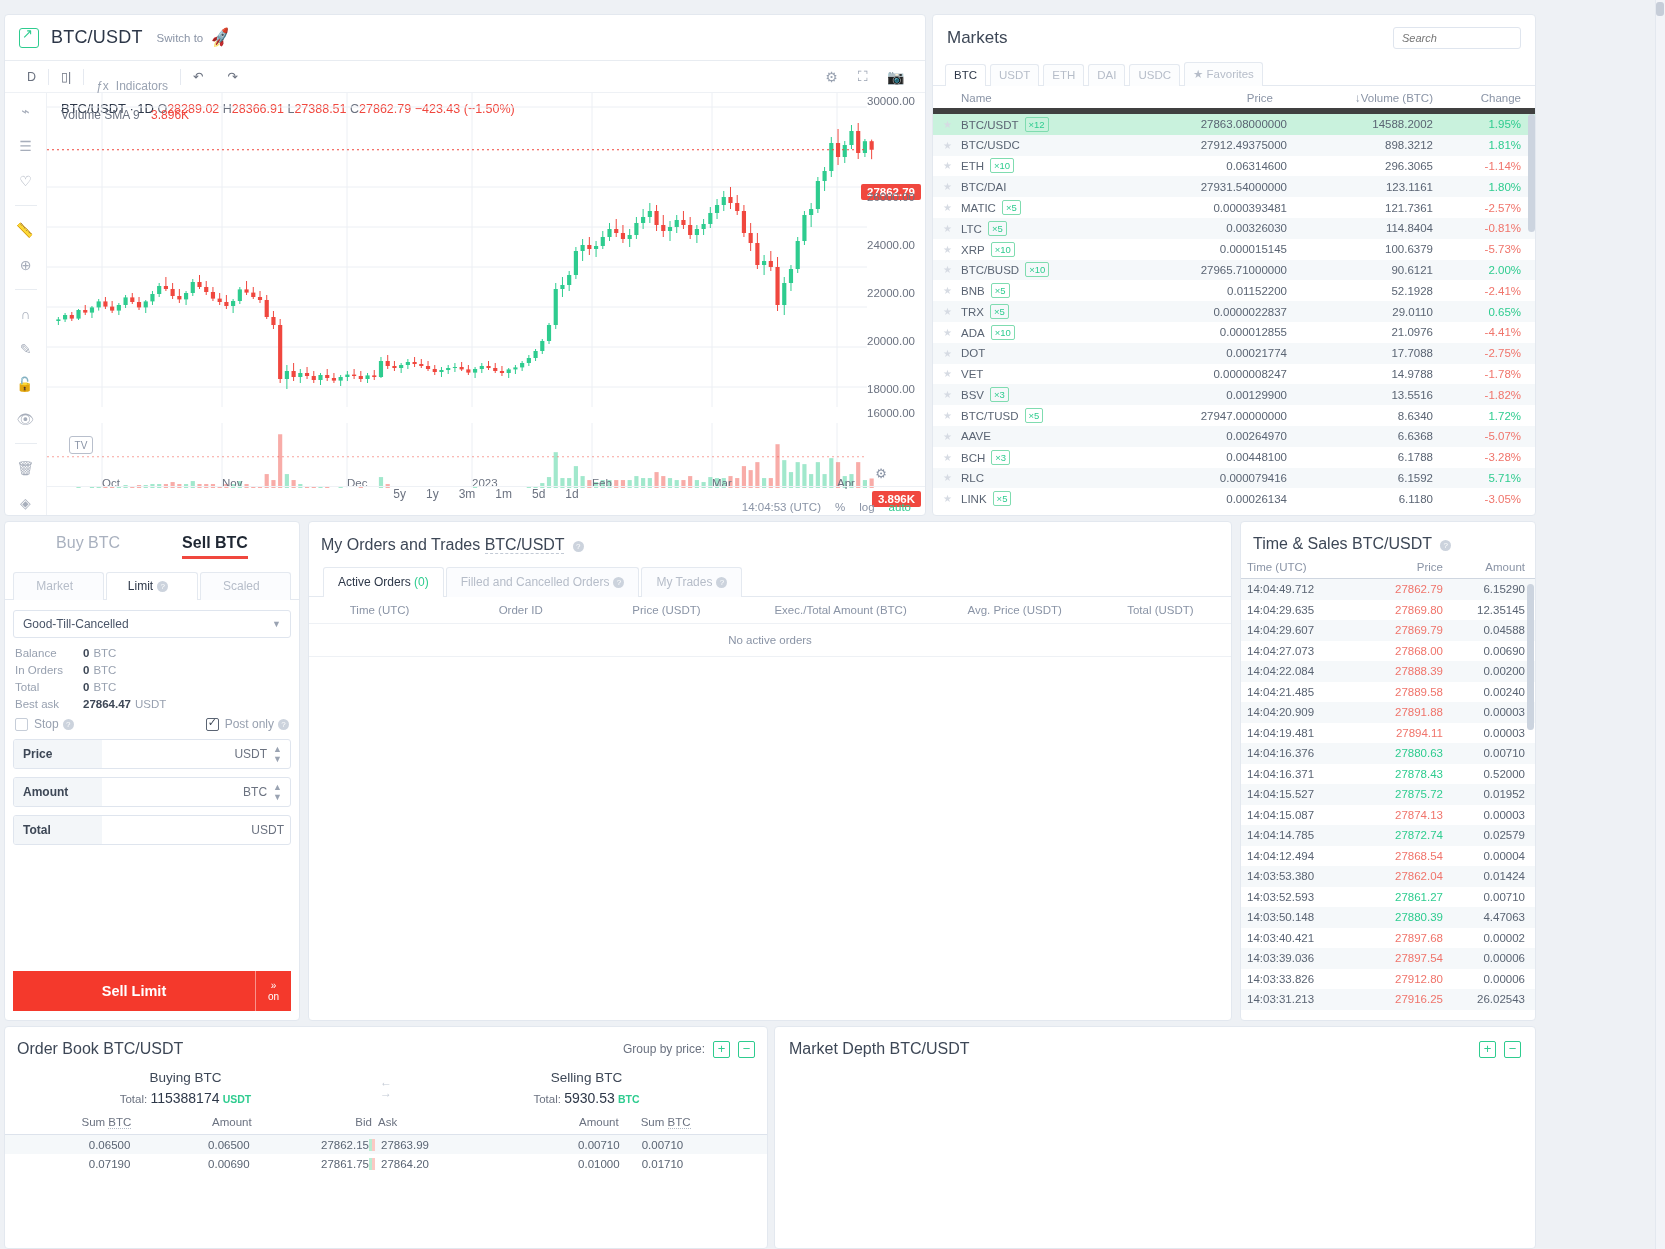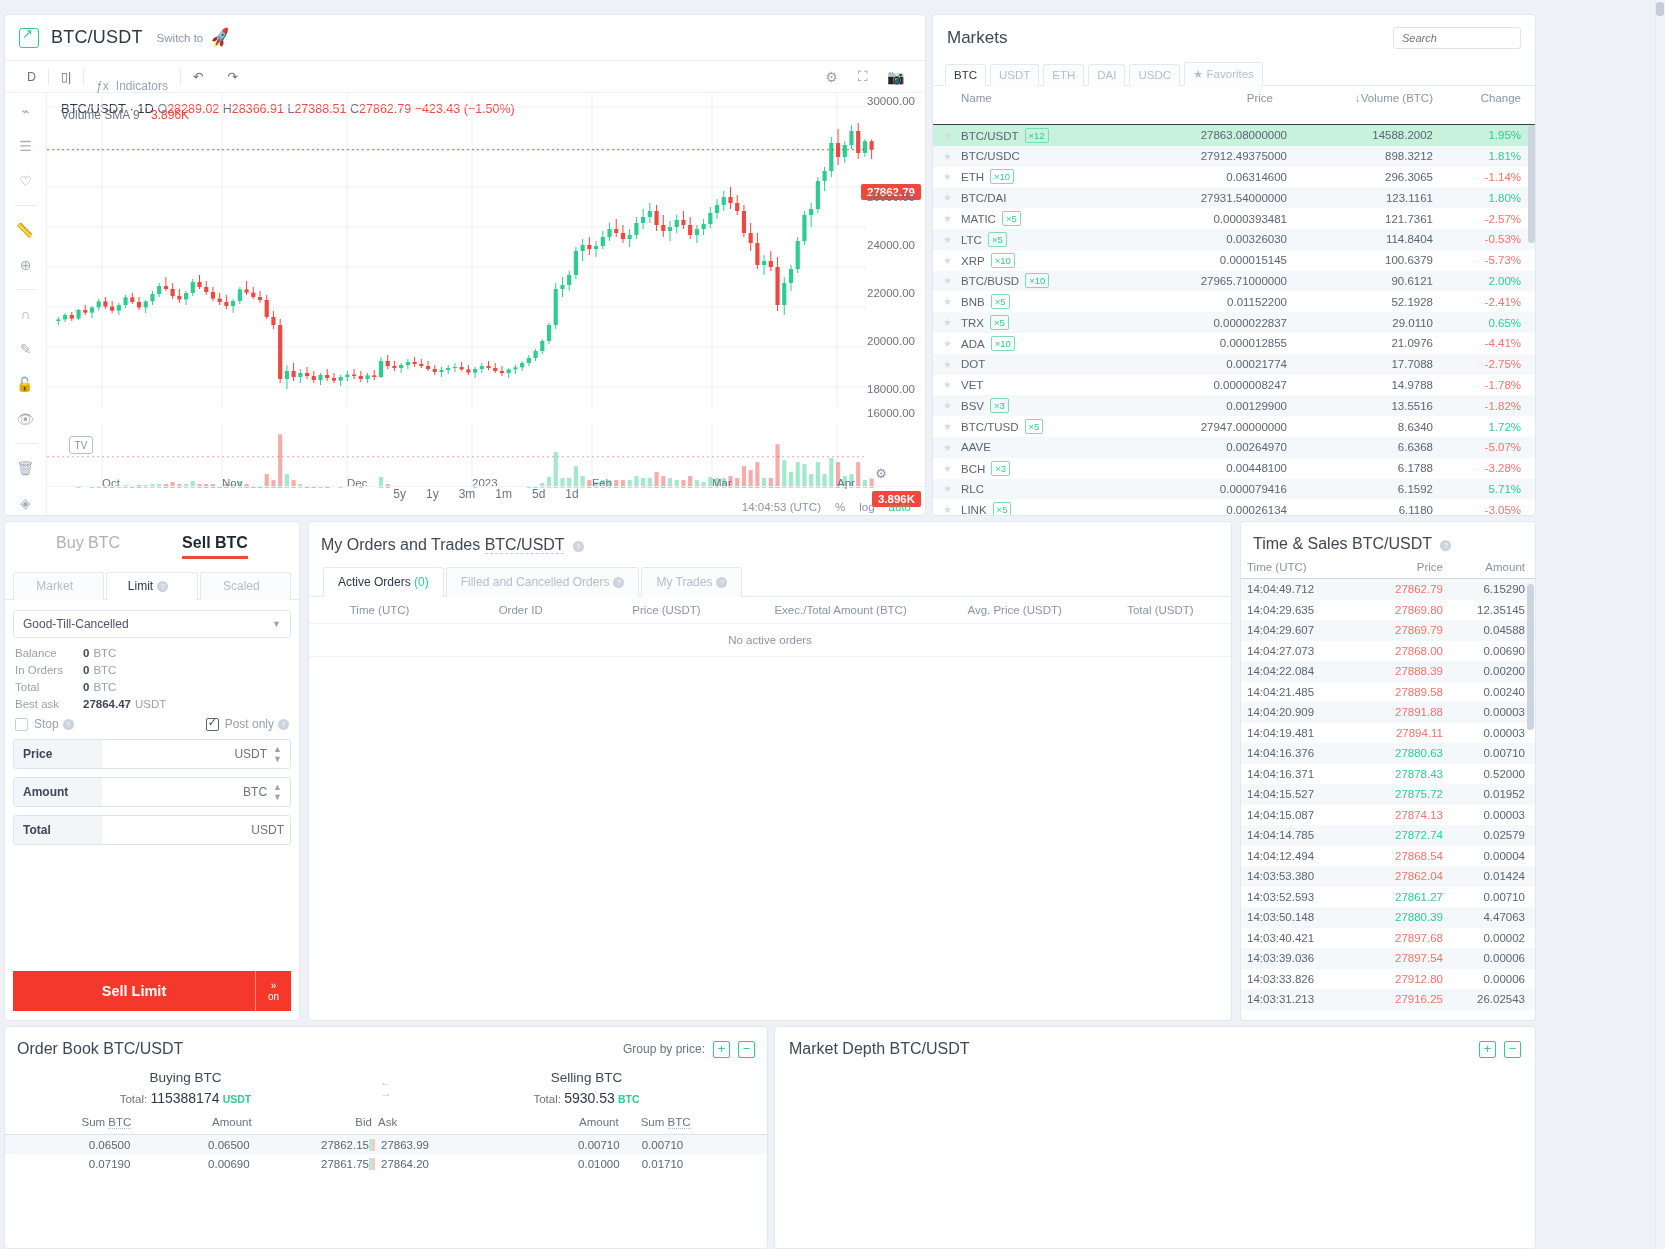--- a/index.html
+++ b/index.html
@@ -65,7 +65,7 @@
   .mk-tab { font-size:11.5px; padding: 4px 8px 5px 8px; border:1px solid #e4e9f0; border-bottom:none; border-radius:3px 3px 0 0; color:#b6bdc9; background:#fcfdfe; position:relative; top:1px; }
   .mk-tab.active { color:#2d3748; background:#fff; border-color:#e4e9f0; }
 
-  .mk-thead { display:flex; padding: 6px 14px 20px 10px; font-size:11.5px; color:#8a94a6; border-bottom:1px solid #404040; }
+  .mk-thead { display:flex; padding: 6px 14px 4px 10px; font-size:11.5px; color:#8a94a6; border-bottom:6px solid #404040; }
   .c-name { width: 180px; padding-left: 18px; }
   .c-price { width: 150px; text-align:right; }
   .c-vol { flex:1; text-align:right; padding-right: 6px; }

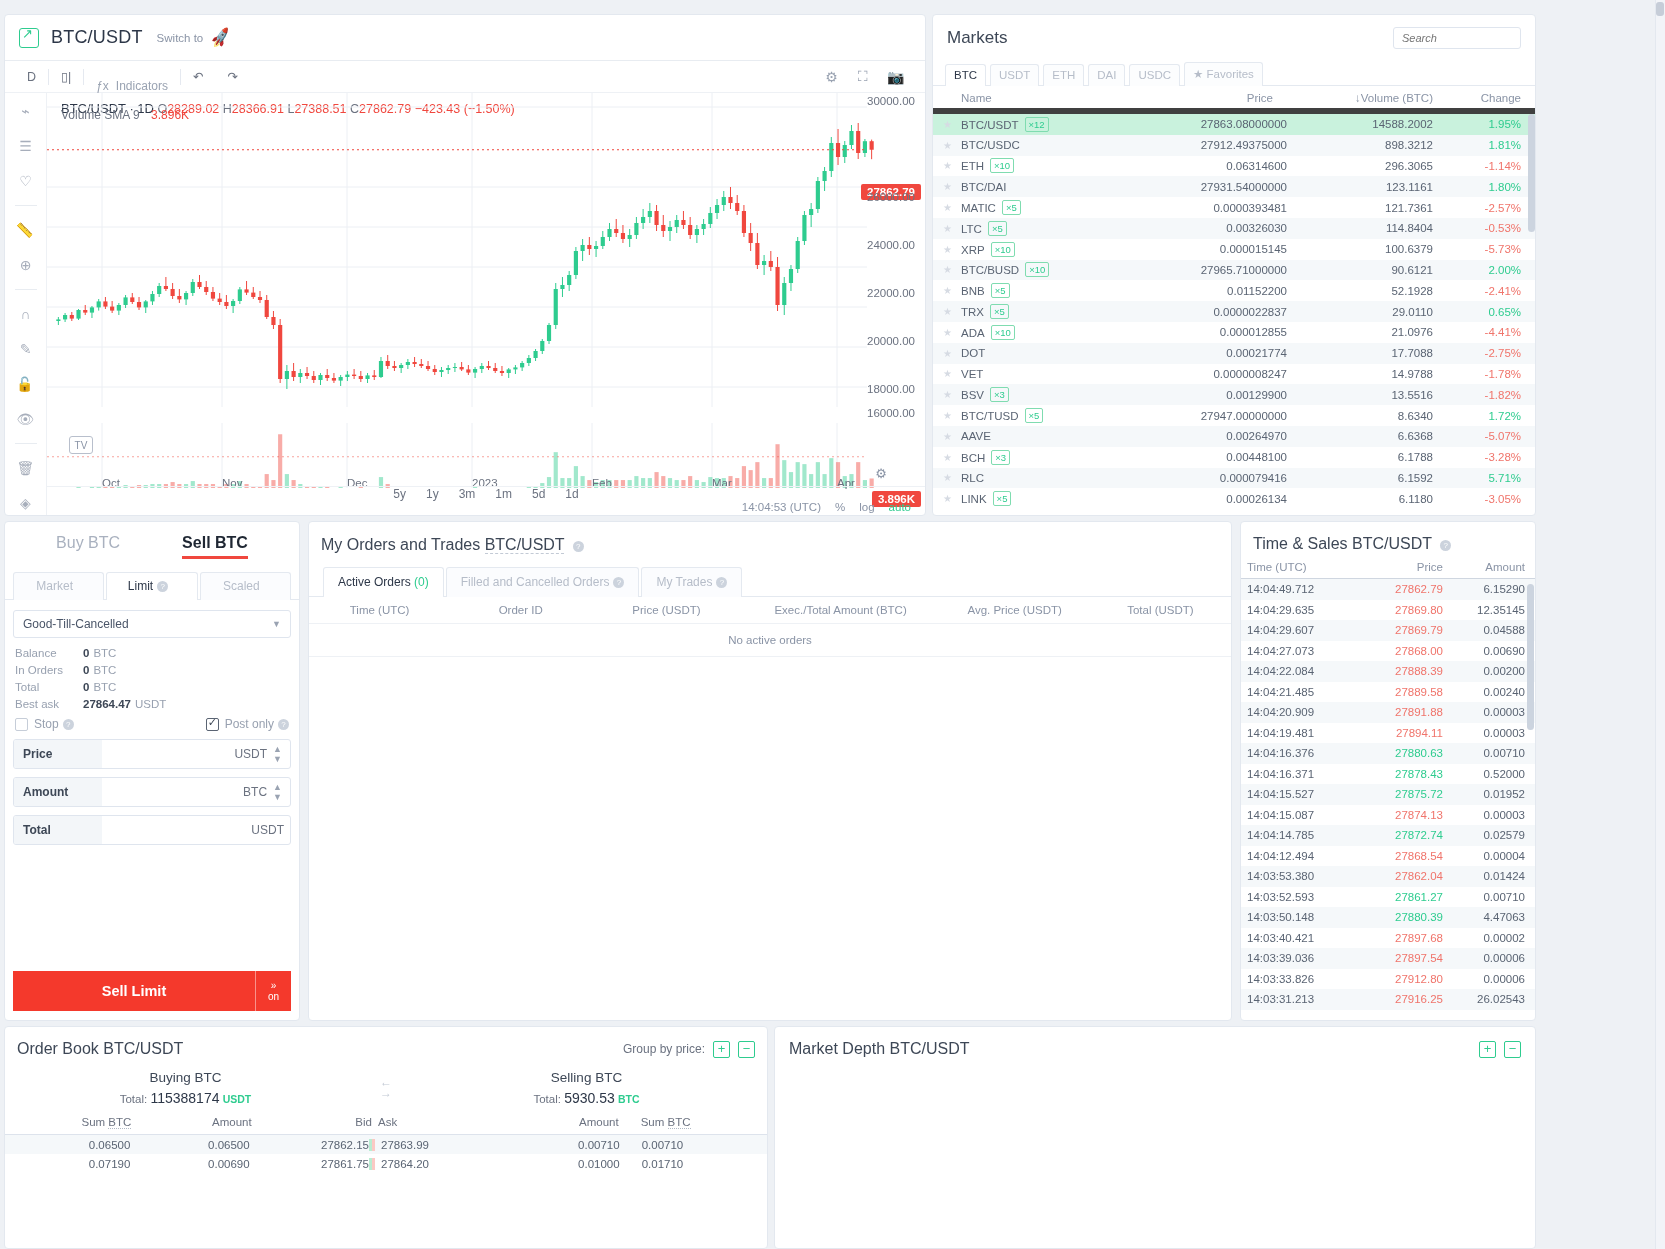--- a/index.html
+++ b/index.html
@@ -713,7 +713,7 @@
           <span class="c-name" style="padding-left:4px">LTC<span class="lev">×5</span></span>
           <span class="c-price">0.00326030</span>
           <span class="c-vol">114.8404</span>
-          <span class="c-chg dn">-0.53%</span>
+          <span class="c-chg dn">-0.81%</span>
         </div>
         <div class="mk-row">
           <span class="star-ic">★</span>

